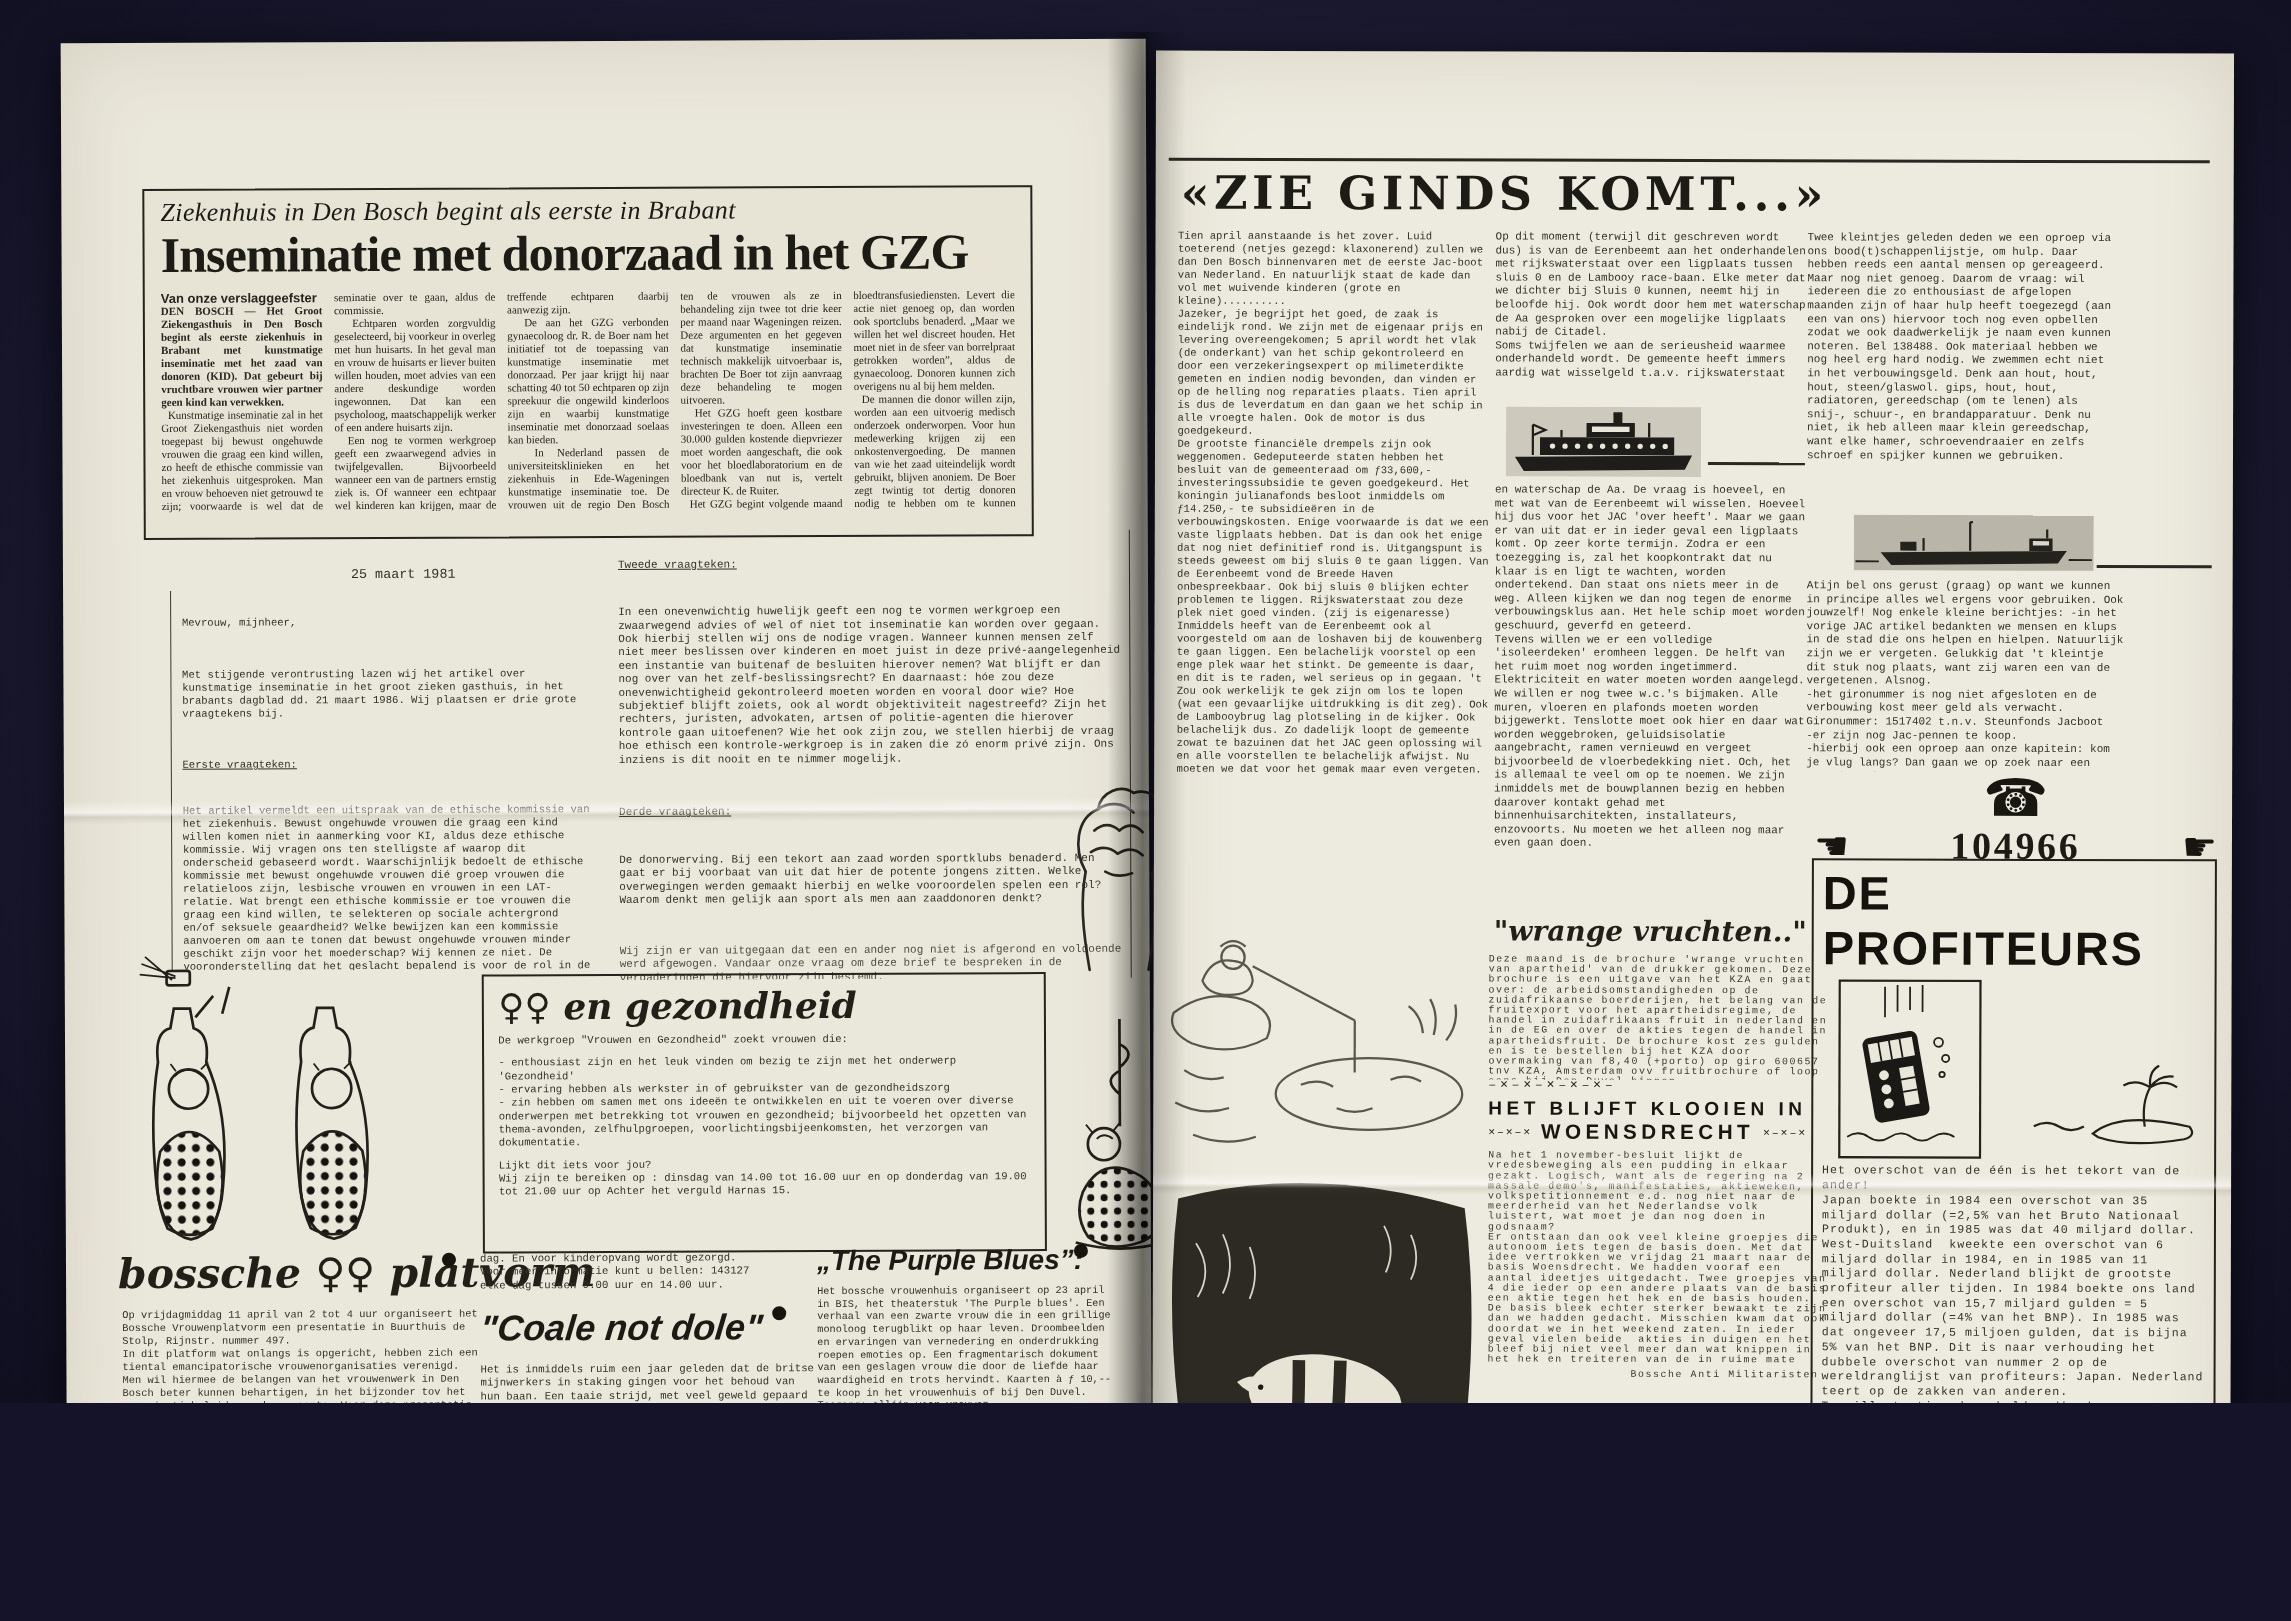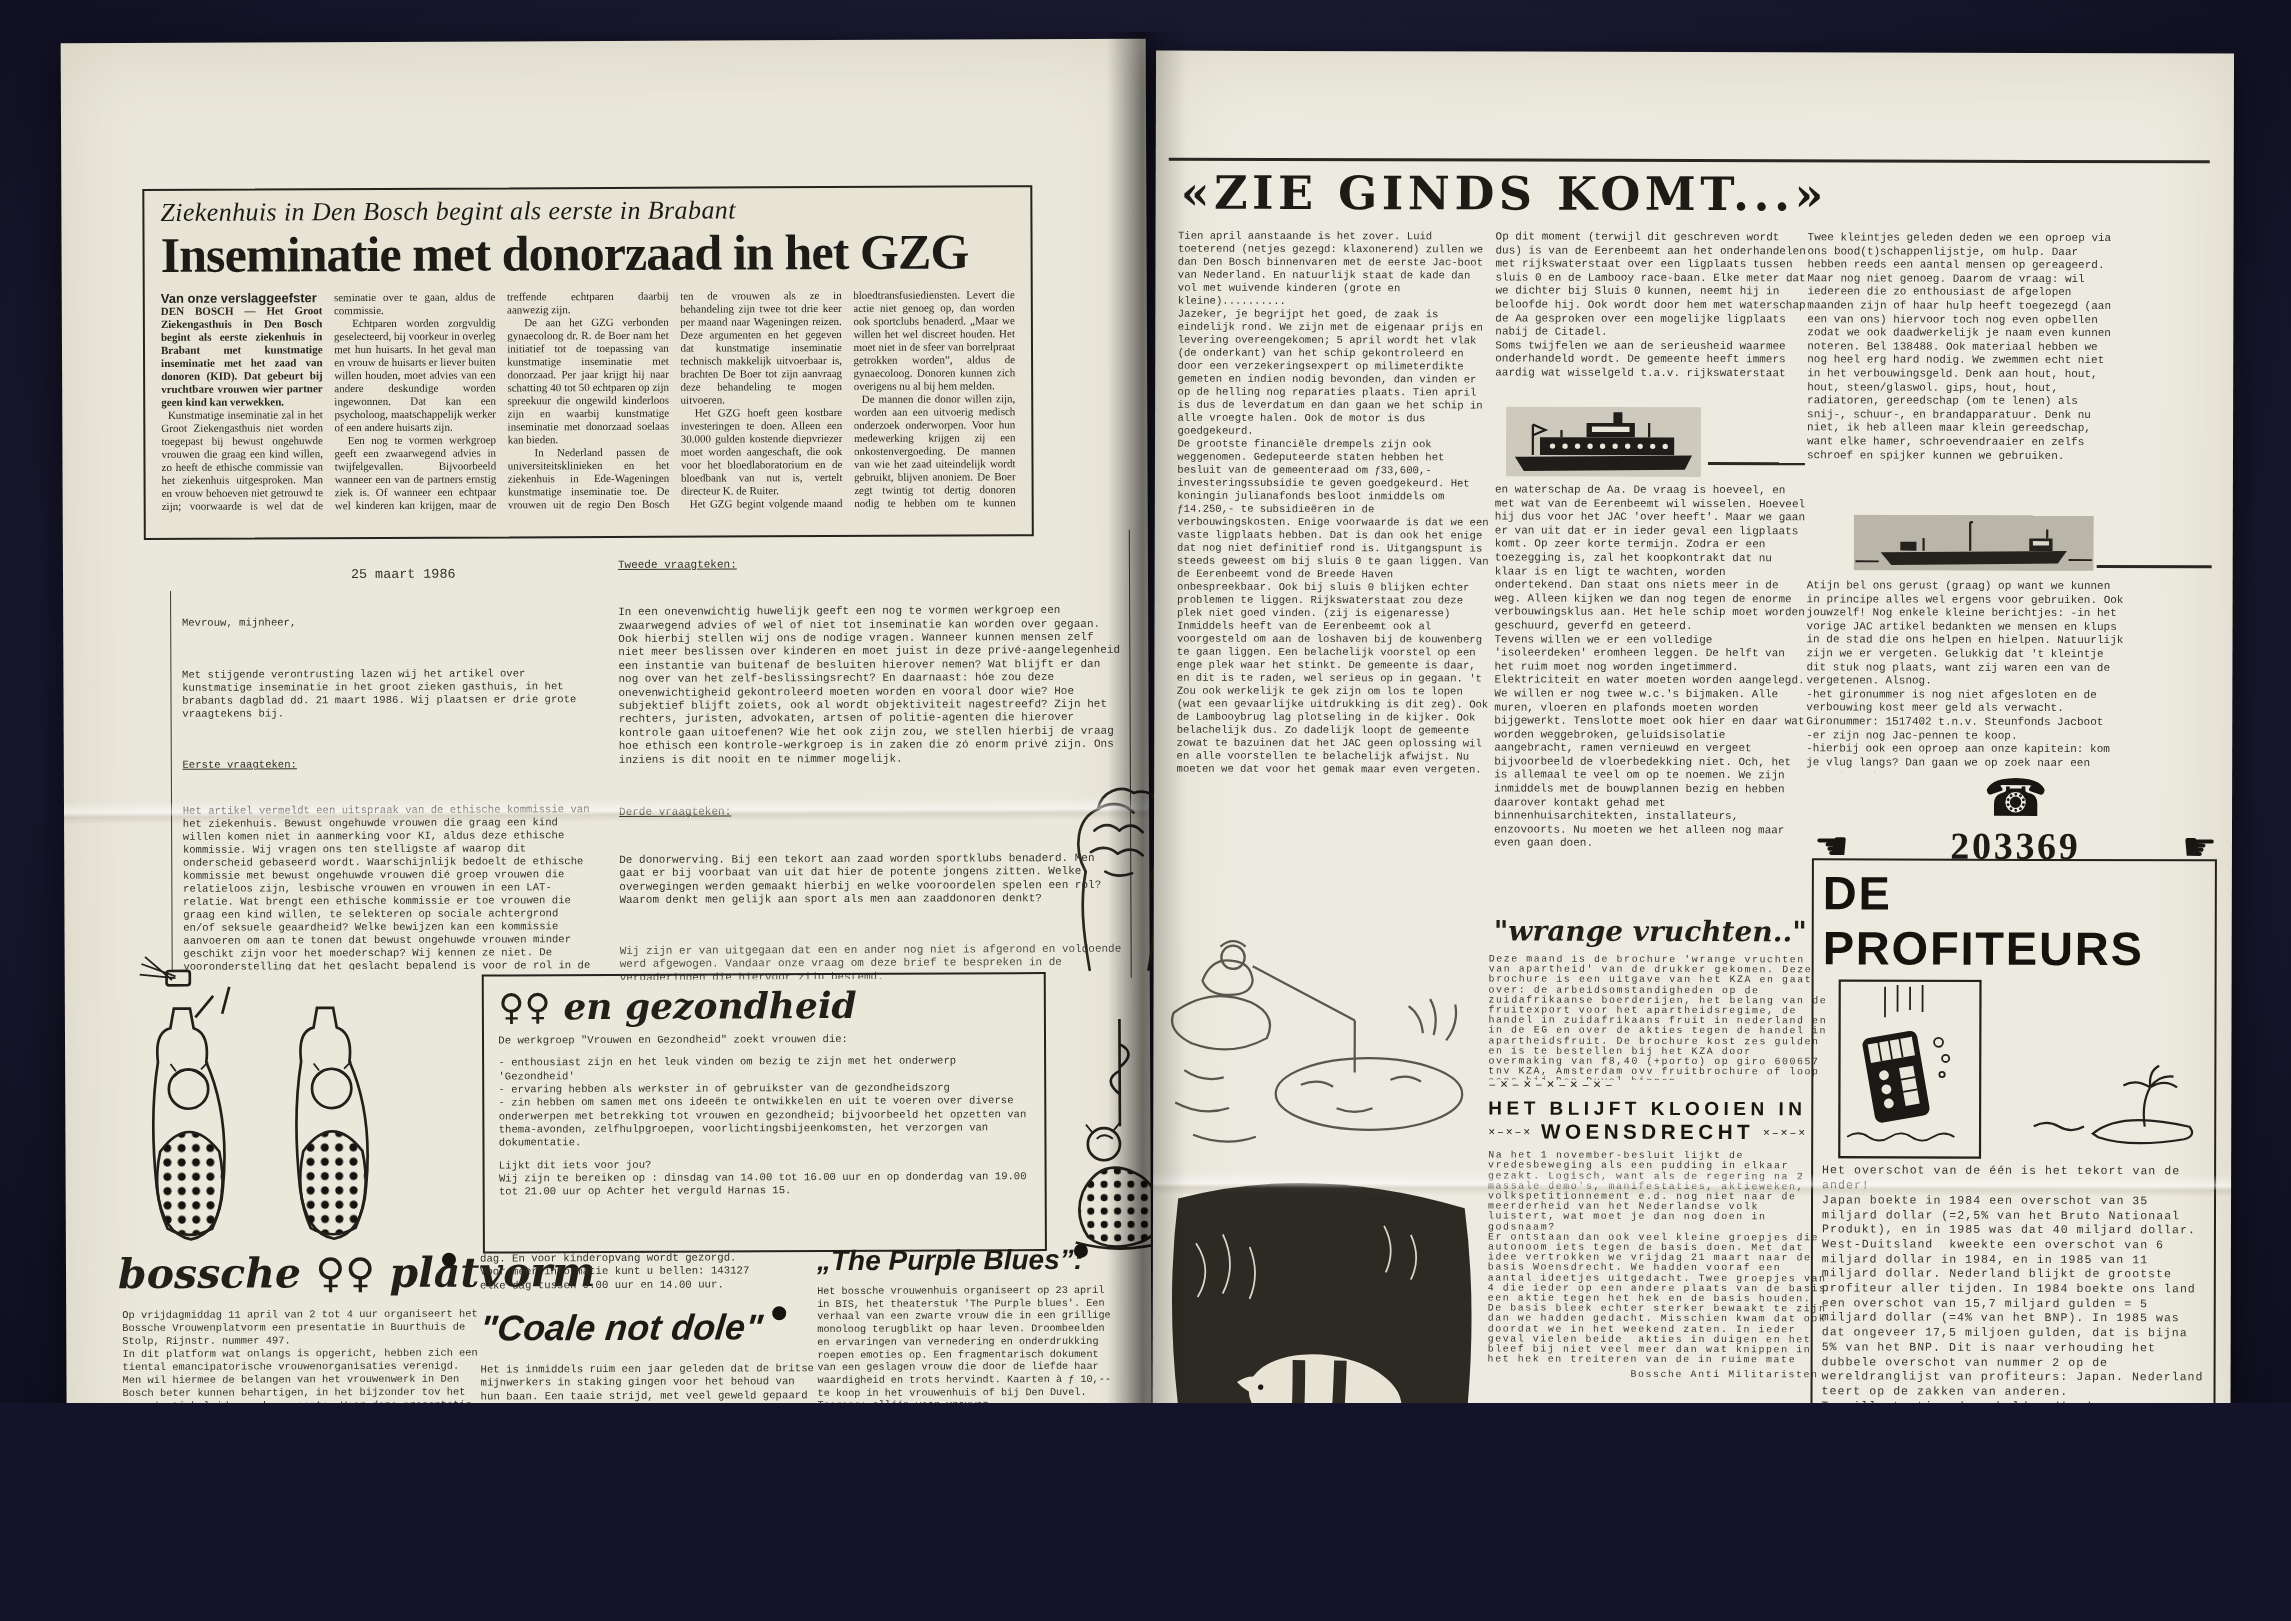--- a/index.html
+++ b/index.html
@@ -63,7 +63,7 @@
       </div>
     </div>
 
-    <div class="abs mono" style="left:288px;top:525px;font-size:13.4px;">25 maart 1986</div>
+    <div class="abs mono" style="left:288px;top:525px;font-size:13.4px;">25 maart 1981</div>
 
     <div class="abs mono pre" style="left:107px;top:548px;width:410px;height:380px;border-left:1.8px solid #3a372f;padding-left:10.7px;font-size:10.6px;line-height:13px;overflow:hidden;">
       <div>Mevrouw, mijnheer,</div>

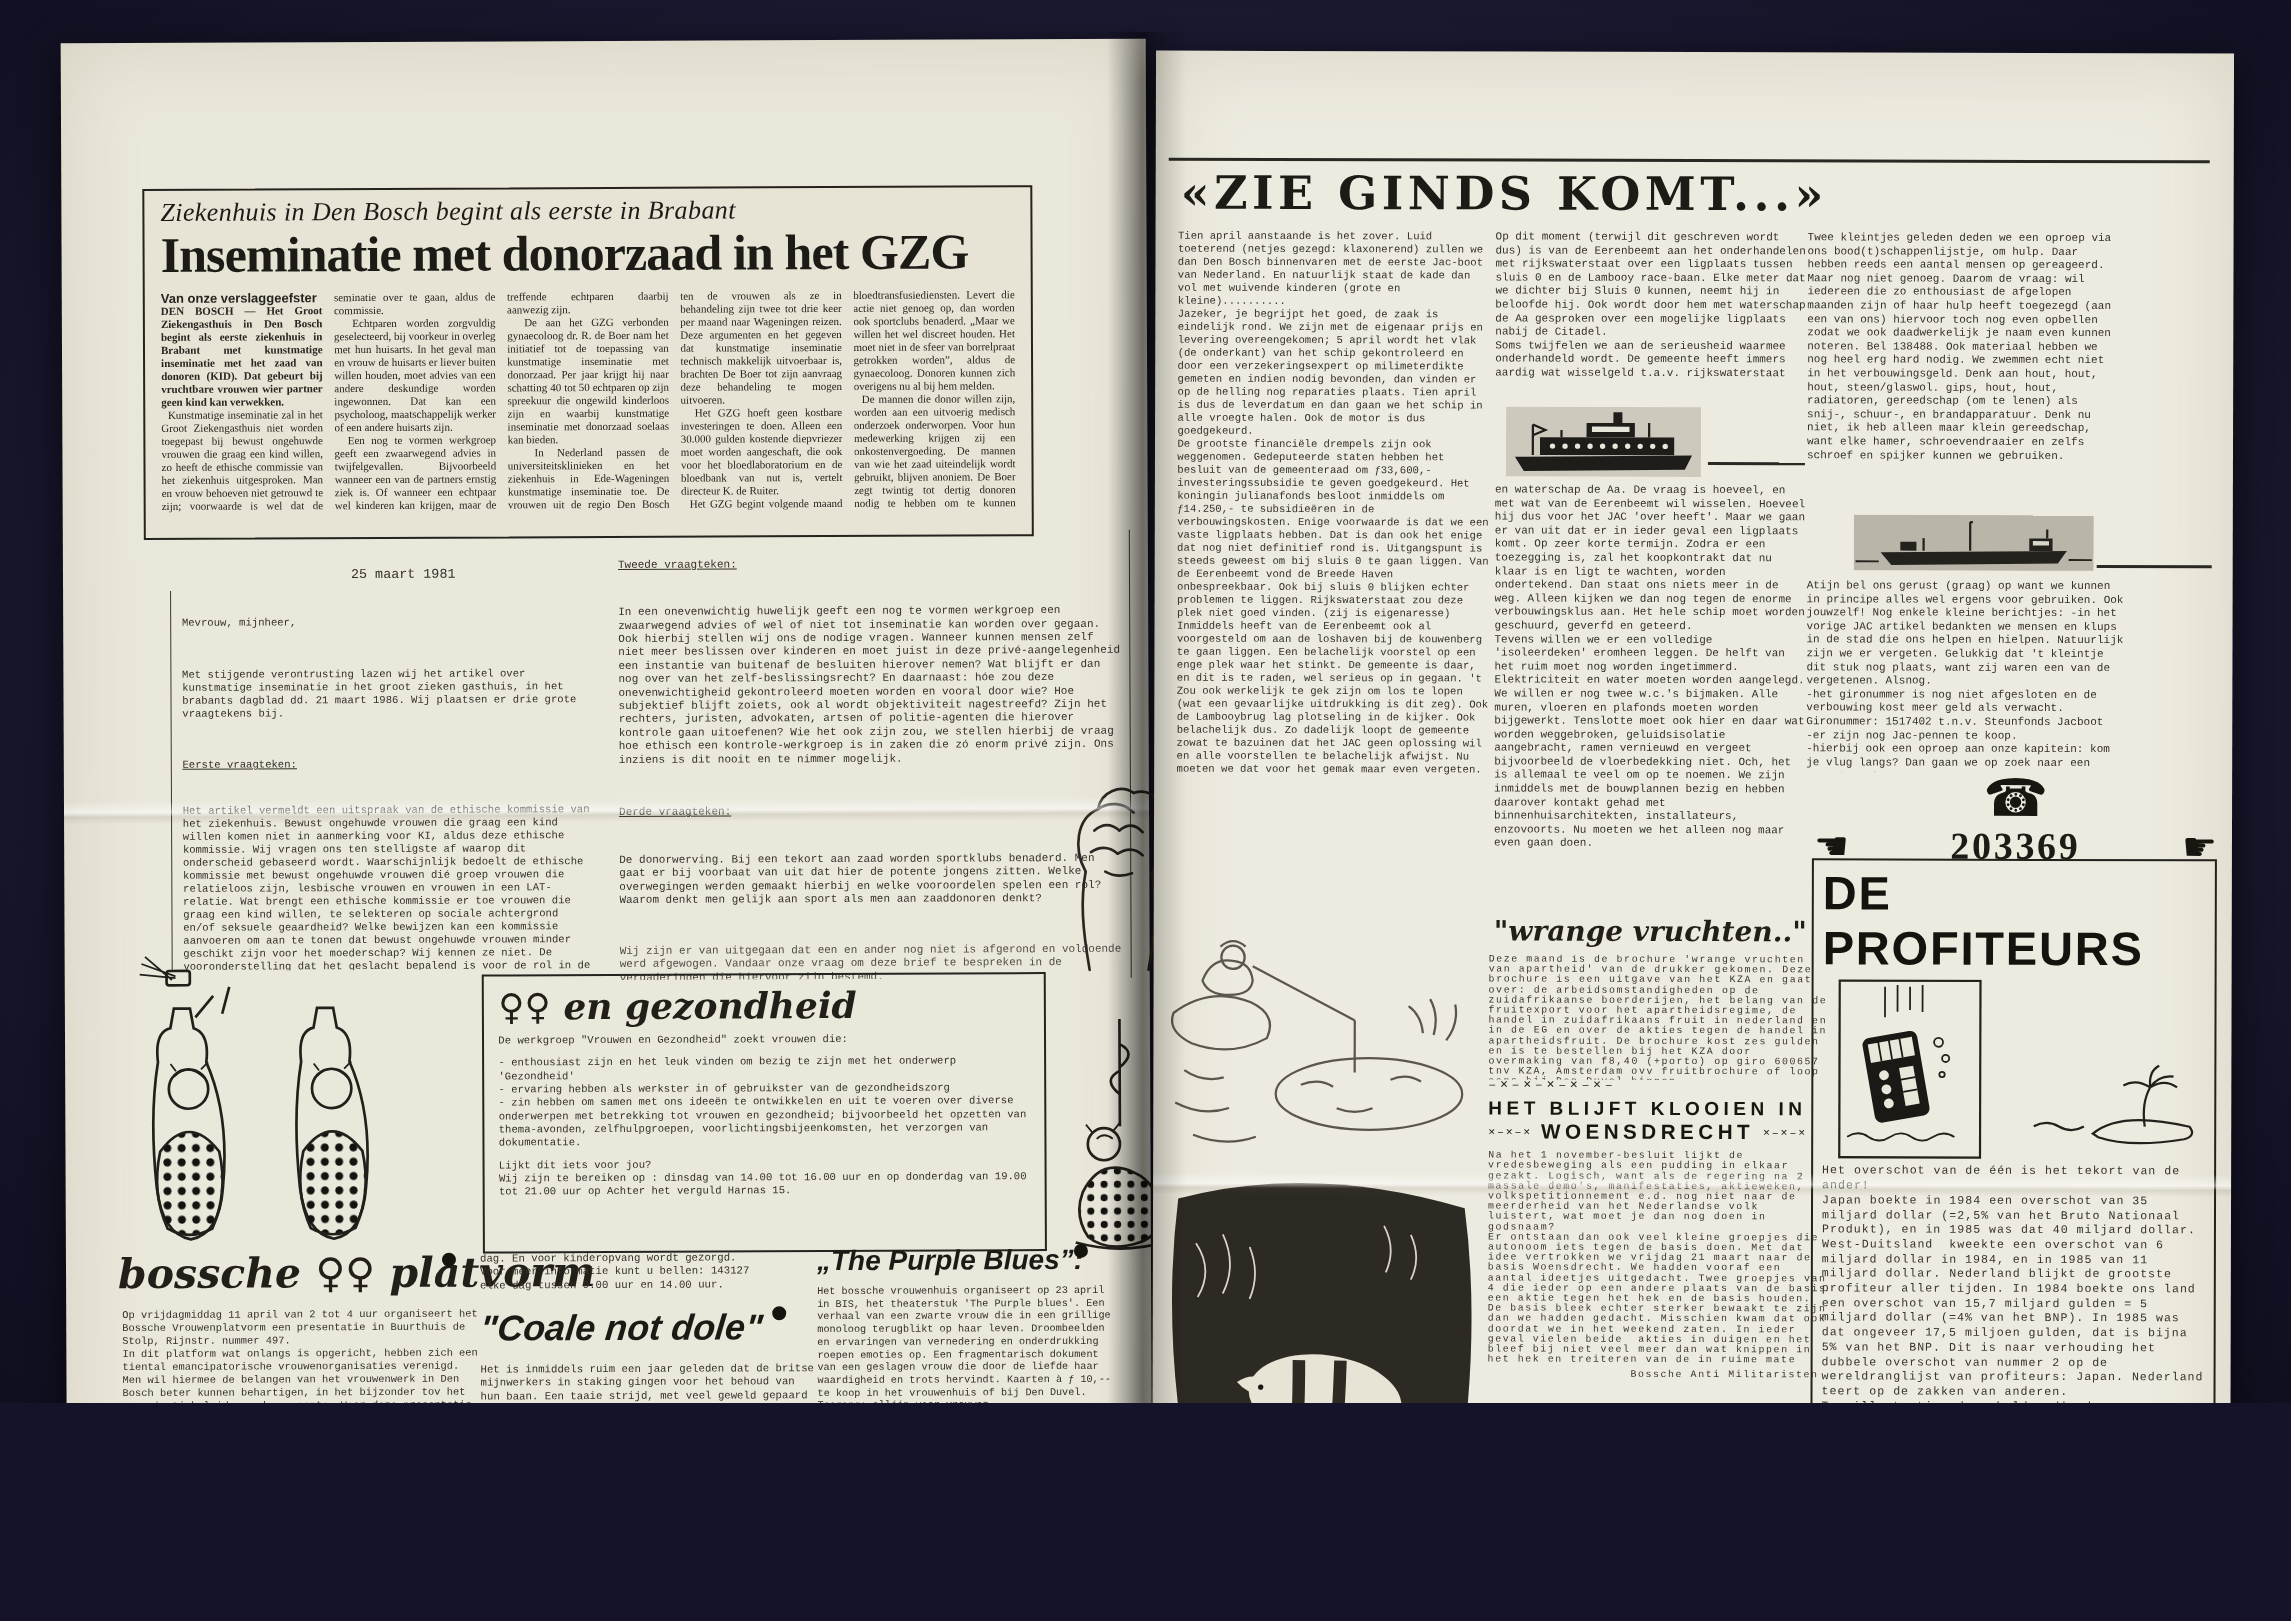--- a/index.html
+++ b/index.html
@@ -235,7 +235,7 @@
       <div style="text-align:center;font-size:52px;line-height:47px;color:#181611;font-family:'DejaVu Sans',sans-serif;">☎</div>
       <div style="display:flex;align-items:center;justify-content:space-between;margin-top:1.8px;">
         <span style="font-size:39px;color:#181611;font-family:'DejaVu Sans',sans-serif;">☚</span>
-        <span class="serif" style="font-size:38px;font-weight:bold;letter-spacing:2.7px;">203369</span>
+        <span class="serif" style="font-size:38px;font-weight:bold;letter-spacing:2.7px;">104966</span>
         <span style="font-size:39px;color:#181611;font-family:'DejaVu Sans',sans-serif;">☛</span>
       </div>
     </div>

